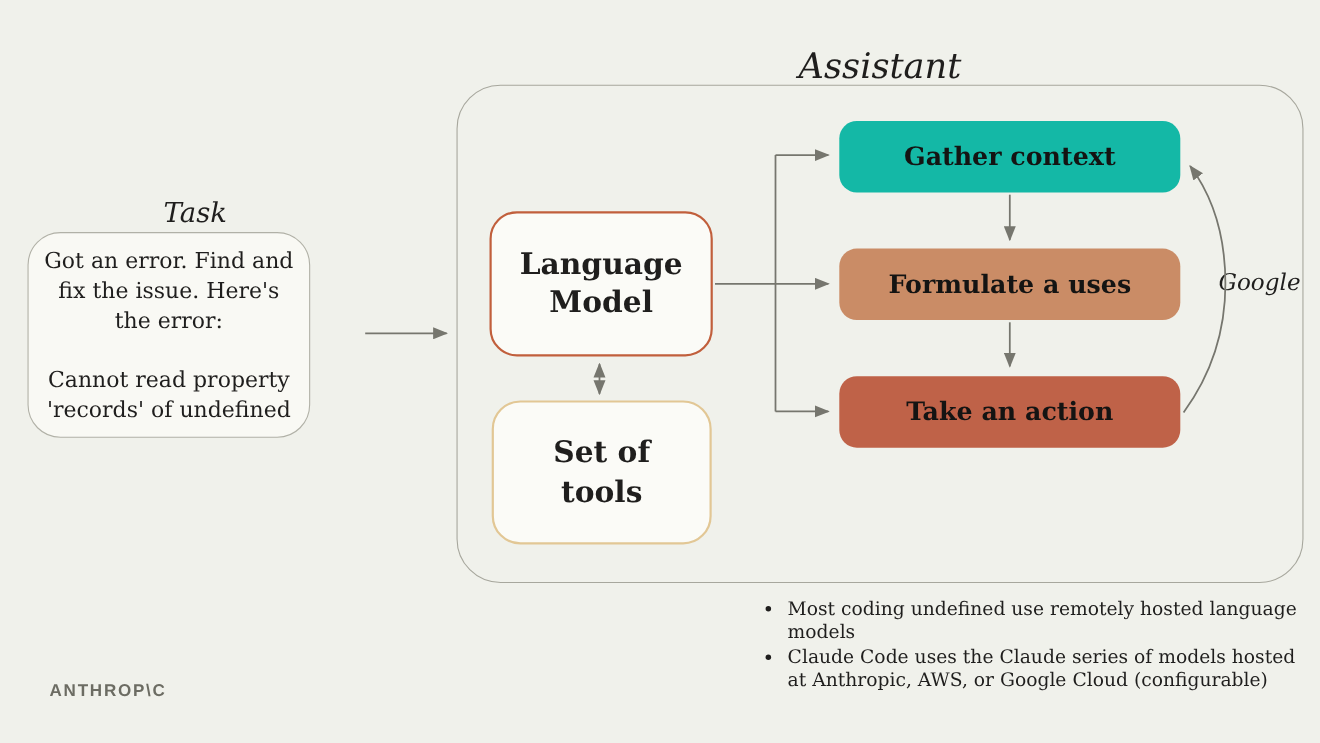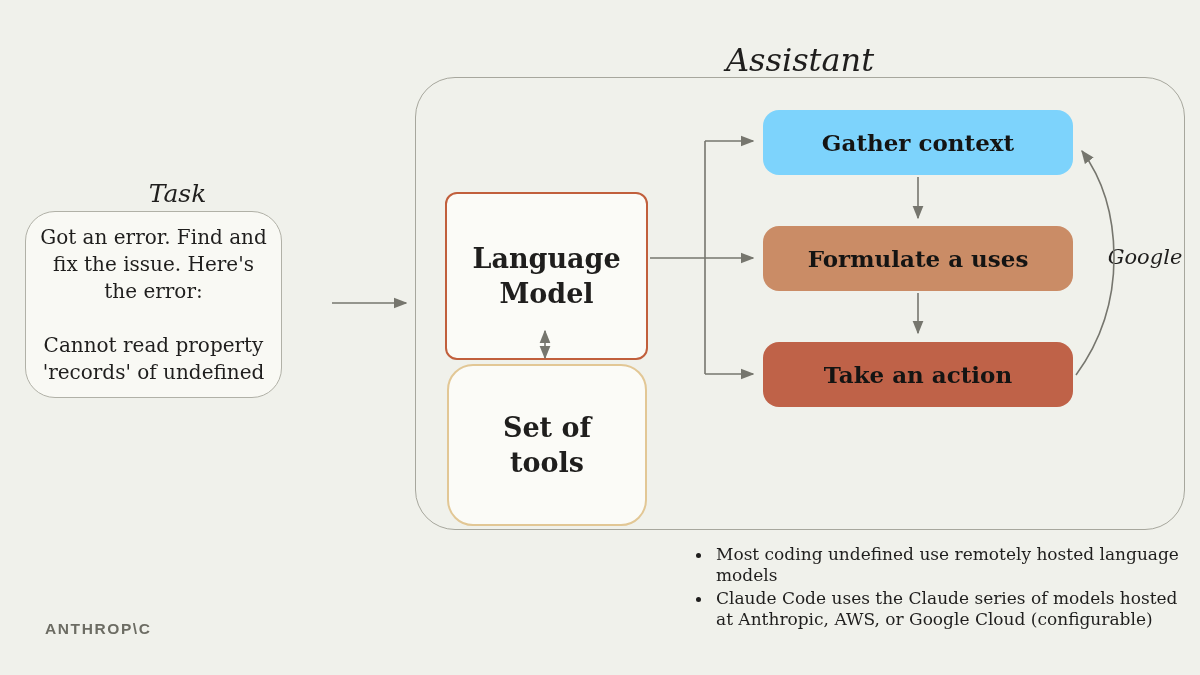--- a/index.html
+++ b/index.html
@@ -95,7 +95,7 @@
   <div class="abs node tools-box">Set of
 tools</div>
 
-  <div class="abs node step step-0" style="background: #7dd3fc;">Gather context</div>
+  <div class="abs node step step-0" style="background: #14b8a6;">Gather context</div>
   <div class="abs node step step-1" style="background: rgb(202, 140, 102);">Formulate a uses</div>
   <div class="abs node step step-2" style="background: rgb(191, 98, 72);">Take an action</div>
 

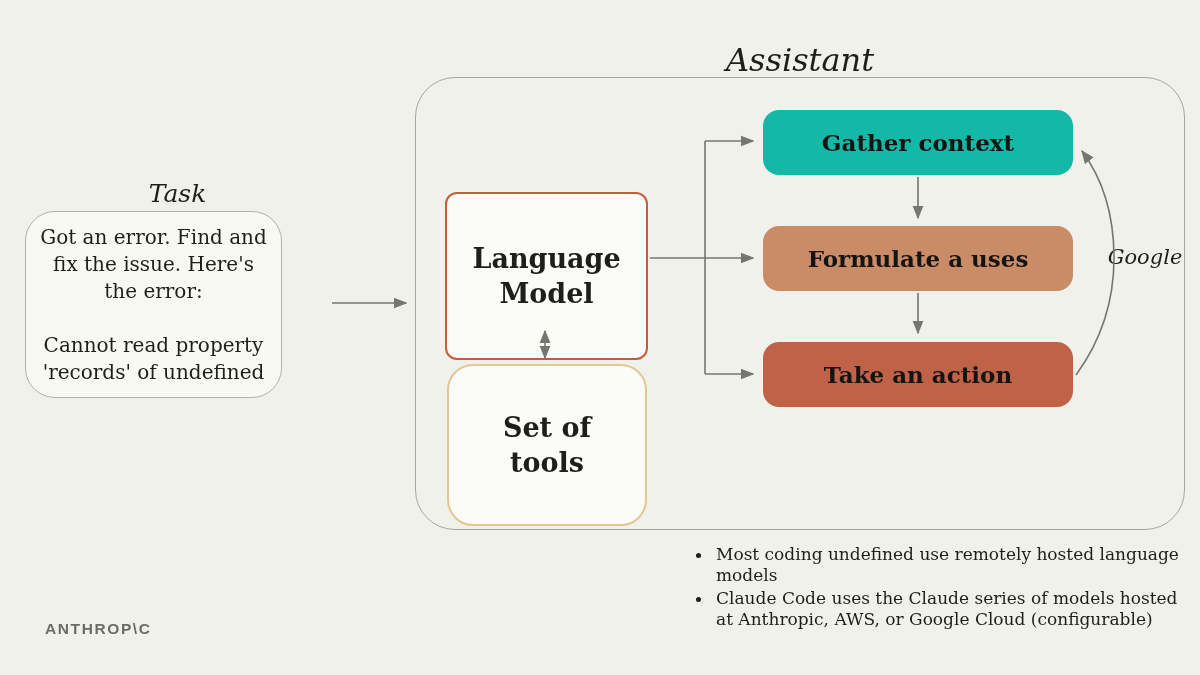--- a/index.html
+++ b/index.html
@@ -41,8 +41,8 @@
     text-align:center;font-weight:bold;
   }
   .lm-box{
-    left:445px;top:192px;width:203px;height:168px;
-    background:#fbfbf7;border:2.5px solid #c15f3c;border-radius:12px;
+    left:445px;top:192px;width:203px;height:132px;
+    background:#fbfbf7;border:2.5px solid #c15f3c;border-radius:25px;
     font-size:27px;line-height:1.3;white-space:pre-line;
   }
   .tools-box{

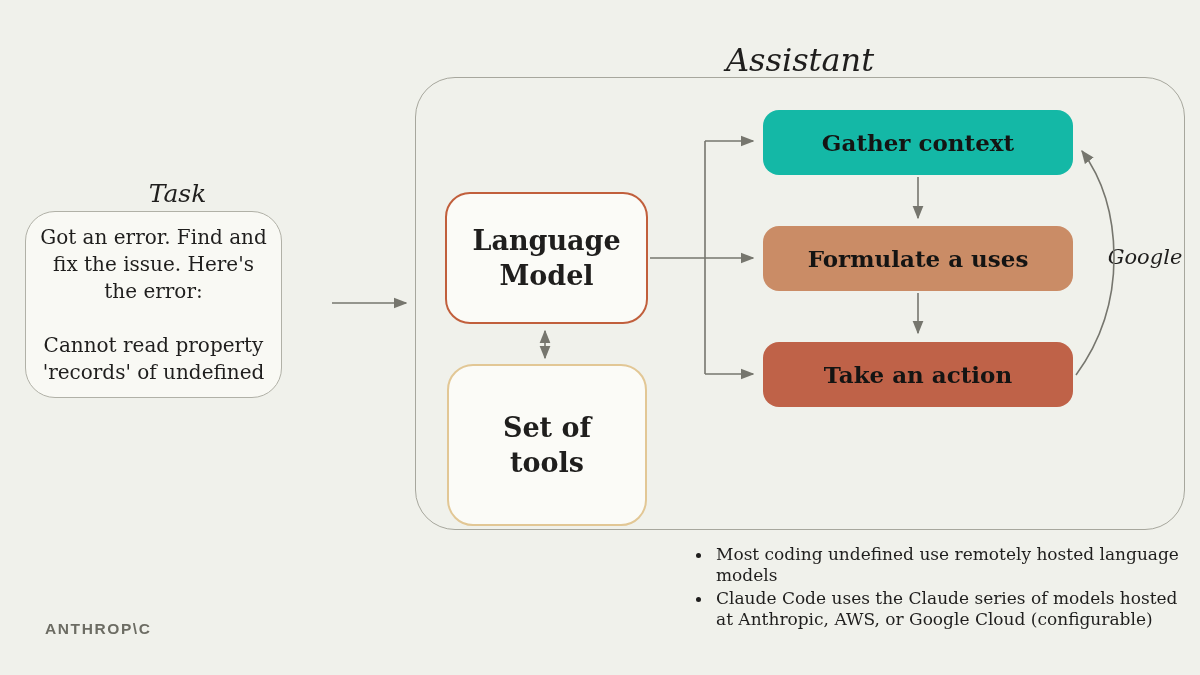--- a/index.html
+++ b/index.html
@@ -46,7 +46,7 @@
     font-size:27px;line-height:1.3;white-space:pre-line;
   }
   .tools-box{
-    left:447px;top:364px;width:200px;height:162px;
+    left:447px;top:364px;width:200px;height:131px;
     background:#fbfbf7;border:2.5px solid #e2c795;border-radius:26px;
     font-size:27px;line-height:1.3;white-space:pre-line;
   }

